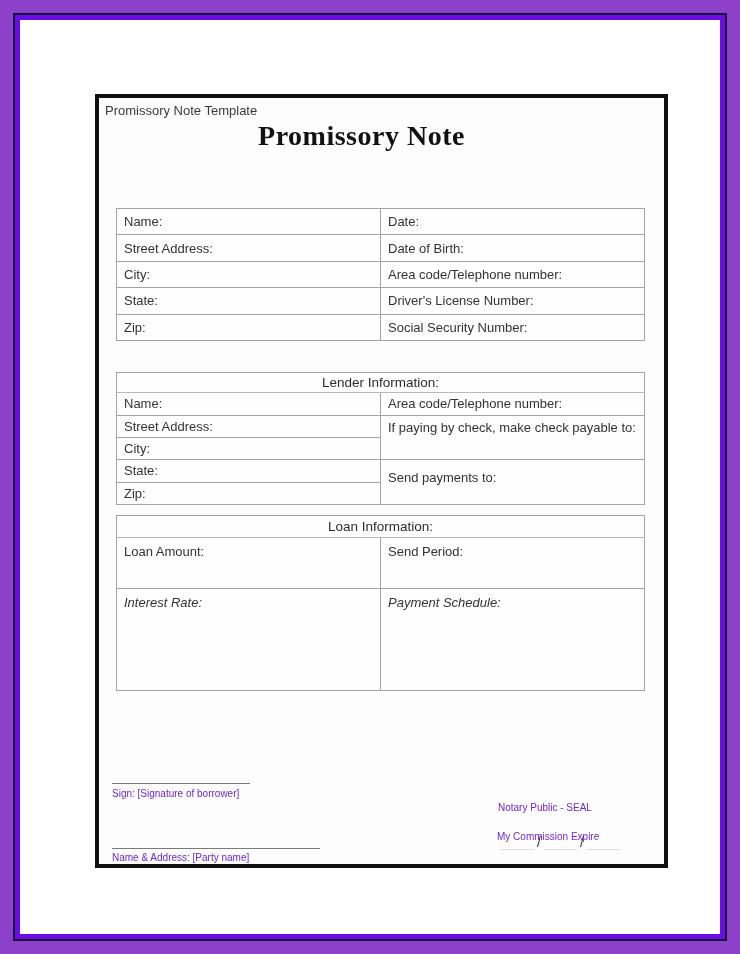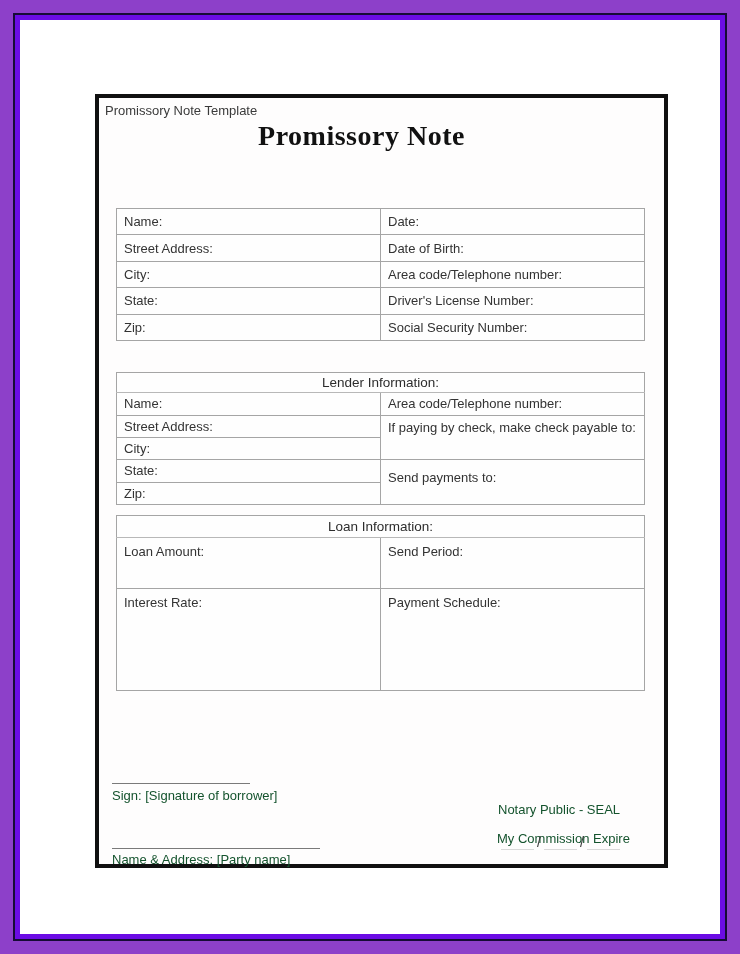--- a/index.html
+++ b/index.html
@@ -57,7 +57,7 @@
   .tbl-loan{top:417px; height:176px;}
   .tbl-loan tr.hdr{height:22px;}
   .tbl-loan tr.r1{height:51px;}
-  .tbl-loan tr.r2{height:102px;}
+  .tbl-loan tr.r2{height:102px;font-style:italic;}
   .tbl-loan td.cell{vertical-align:top; padding-top:6px;}
 
   

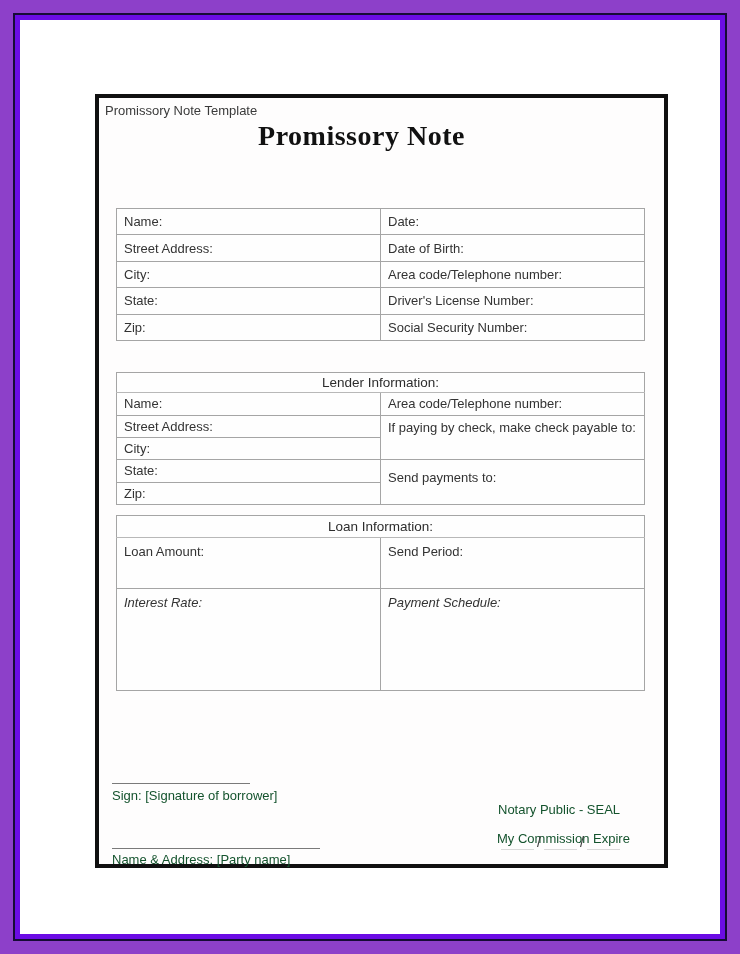--- a/index.html
+++ b/index.html
@@ -64,7 +64,7 @@
   .hline{position:absolute; border-top:1px solid #7a7a7a; height:0;}
   .sign-line{left:13px; top:685px; width:138px;}
   .name-line{left:13px; top:750px; width:208px;}
-  .ftext{position:absolute; font-size:13px; color:#14532d;}
+  .ftext{position:absolute; font-size:10px; color:#6d28d9;}
   .sign-text{left:13px; top:690px;}
   .name-text{left:13px; top:754px;}
   .notary-text{left:399px; top:704px;}

